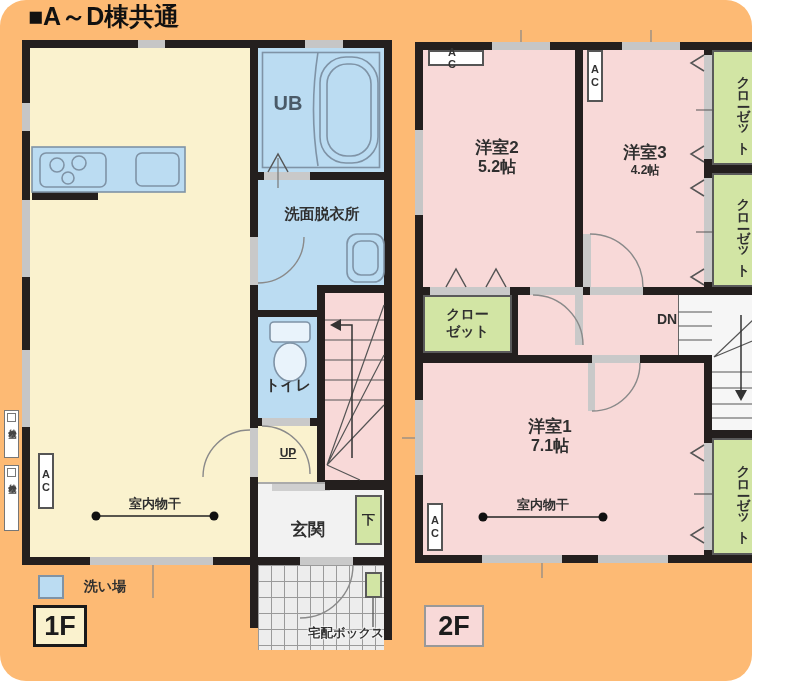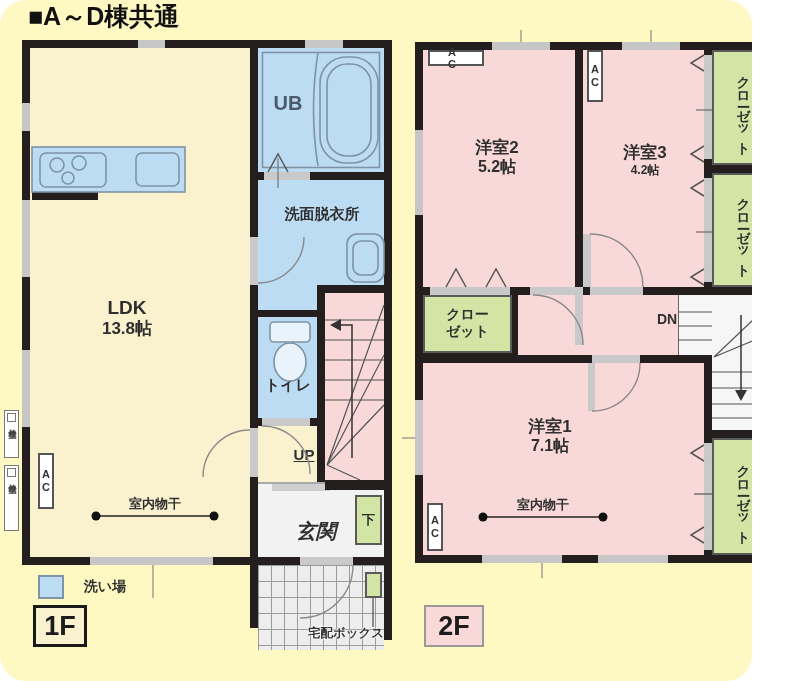--- a/index.html
+++ b/index.html
@@ -3,7 +3,7 @@
 <meta charset="utf-8">
 <style>
   html,body{margin:0;padding:0;background:#fff;}
-  #canvas{position:relative;width:752px;height:681px;background:#fef9c3;overflow:hidden;
+  #canvas{position:relative;width:752px;height:681px;background:#fdba74;overflow:hidden;
           font-family:"Liberation Sans",sans-serif;color:#2b2b2b;border-radius:26px;}
   .abs{position:absolute;}
   .blk{position:absolute;background:#241f1e;}

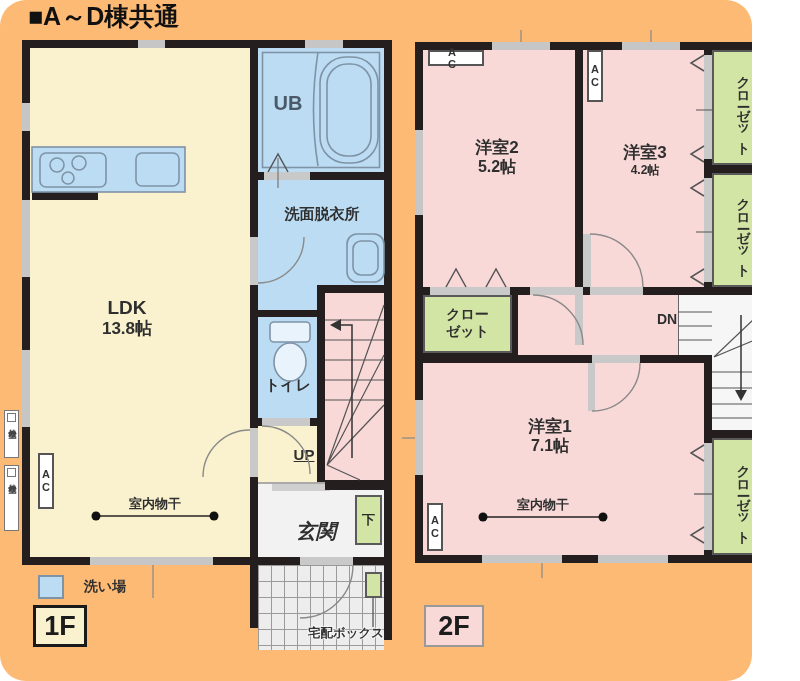--- a/index.html
+++ b/index.html
@@ -87,10 +87,6 @@
     <div class="txt">室外機</div>
   </div>
 
-  <div class="lbl" style="left:67px;top:297px;width:120px;font-size:19px;">
-    <div>LDK</div>
-    <div style="font-size:17px;">13.8帖</div>
-  </div>
   <div class="lbl" style="left:266px;top:92px;width:44px;font-size:20px;color:#4a5a68;">UB</div>
   <div class="lbl" style="left:262px;top:205px;width:120px;font-size:15px;">洗面脱衣所</div>
   <div class="lbl" style="left:262px;top:376px;width:52px;font-size:15px;">トイレ</div>

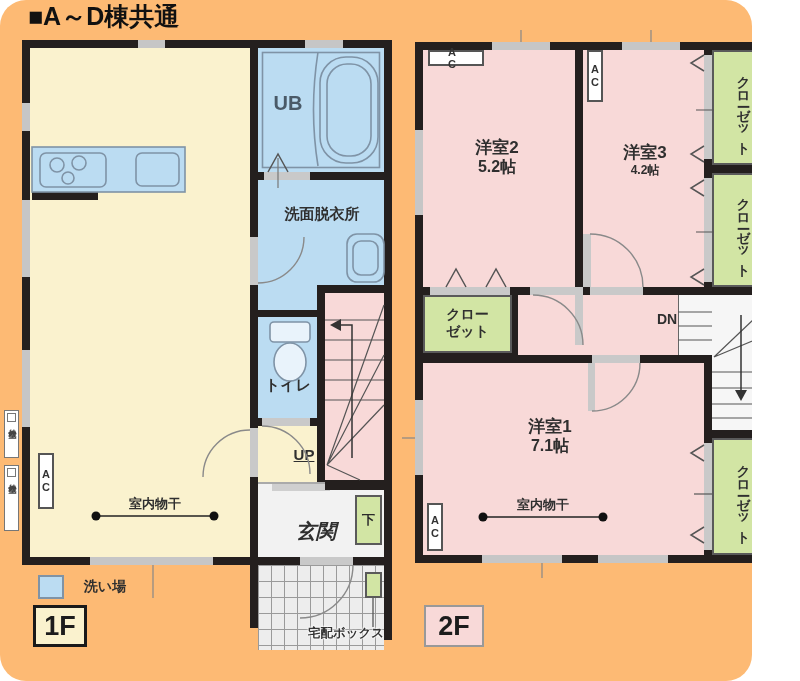--- a/index.html
+++ b/index.html
@@ -90,7 +90,7 @@
   <div class="lbl" style="left:266px;top:92px;width:44px;font-size:20px;color:#4a5a68;">UB</div>
   <div class="lbl" style="left:262px;top:205px;width:120px;font-size:15px;">洗面脱衣所</div>
   <div class="lbl" style="left:262px;top:376px;width:52px;font-size:15px;">トイレ</div>
-  <div class="lbl" style="left:288px;top:446px;width:32px;font-size:15px;text-decoration:underline;">UP</div>
+  <div class="lbl" style="left:272px;top:446px;width:32px;font-size:12px;text-decoration:underline;">UP</div>
   <div class="lbl" style="left:288px;top:520px;width:56px;font-size:20px;font-style:italic;">玄関</div>
   <div class="lbl" style="left:105px;top:496px;width:100px;font-size:13px;">室内物干</div>
 

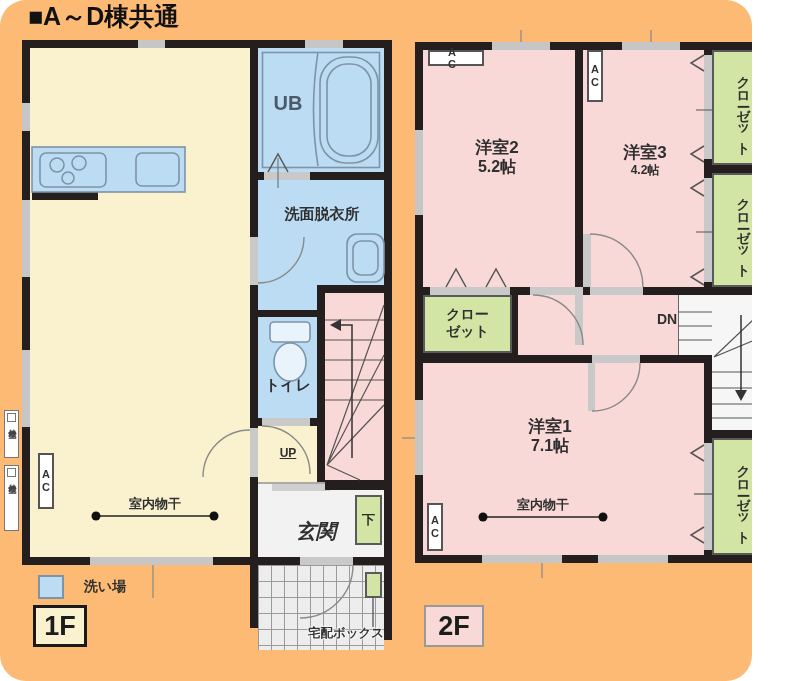--- a/index.html
+++ b/index.html
@@ -91,7 +91,7 @@
   <div class="lbl" style="left:262px;top:205px;width:120px;font-size:15px;">洗面脱衣所</div>
   <div class="lbl" style="left:262px;top:376px;width:52px;font-size:15px;">トイレ</div>
   <div class="lbl" style="left:272px;top:446px;width:32px;font-size:12px;text-decoration:underline;">UP</div>
-  <div class="lbl" style="left:288px;top:520px;width:56px;font-size:20px;font-style:italic;">玄関</div>
+  <div class="lbl" style="left:280px;top:520px;width:56px;font-size:17px;">玄関</div>
   <div class="lbl" style="left:105px;top:496px;width:100px;font-size:13px;">室内物干</div>
 
   <div class="abs" style="left:38px;top:575px;width:26px;height:24px;background:#BBDCF2;border:2px solid #7f93a6;box-sizing:border-box;"></div>

